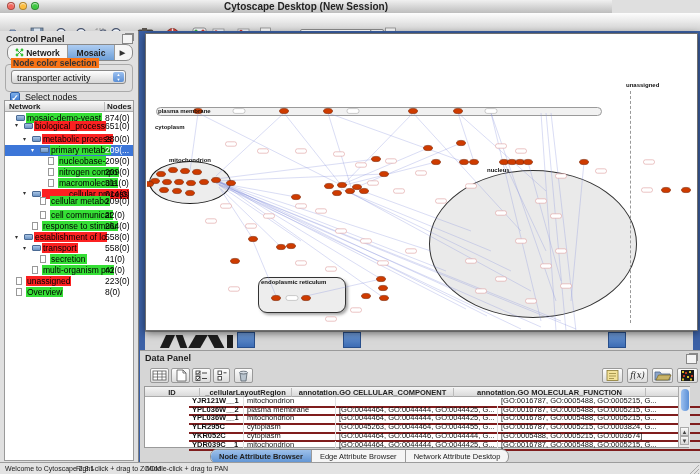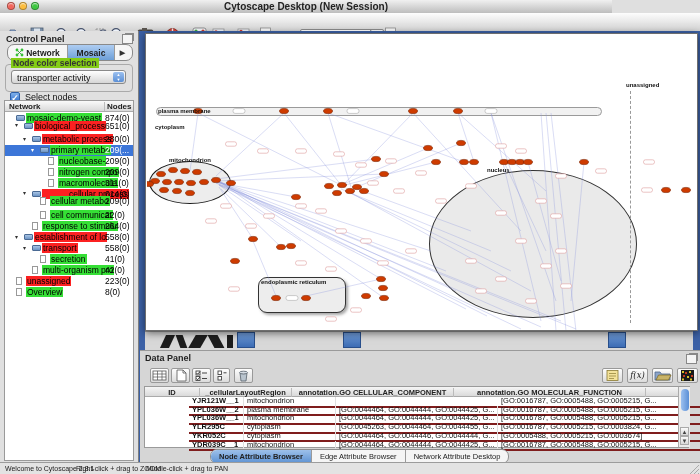--- a/index.html
+++ b/index.html
@@ -27,7 +27,7 @@
   .segc.mos{width:47px;background:linear-gradient(#aecdf2,#6d9fd8);border-right:1px solid #9a9a9a;}
   .segc.arr{width:15px;font-size:7px;color:#333;}
   .grpbox{left:5px;top:33px;width:126px;height:26px;border:1px solid #aaa;border-radius:4px;}
-  .grplbl{left:11px;top:27px;font-size:8.5px;font-weight:bold;color:#333;background:#84cc16;padding:0 2px;}
+  .grplbl{left:11px;top:27px;font-size:8.5px;font-weight:bold;color:#333;background:#f97316;padding:0 2px;}
   .combo{left:11px;top:39px;width:115px;height:14px;background:linear-gradient(#ffffff,#d6d6d6);border:1px solid #8a8a8a;border-radius:3px;font-size:9px;line-height:14px;padding-left:5px;box-sizing:border-box;color:#111;}
   .combostep{right:1px;top:1px;width:11px;height:10px;background:linear-gradient(#9cc0ef,#5b8fd6);border-radius:2px;color:#fff;font-size:4px;line-height:5px;text-align:center;}
   .chk{left:10px;top:61px;width:10px;height:10px;background:linear-gradient(#7fb0ea,#3a77cf);border:1px solid #2d5fa8;border-radius:2px;color:#fff;font-size:9px;line-height:10px;text-align:center;font-weight:bold;box-sizing:border-box;}

